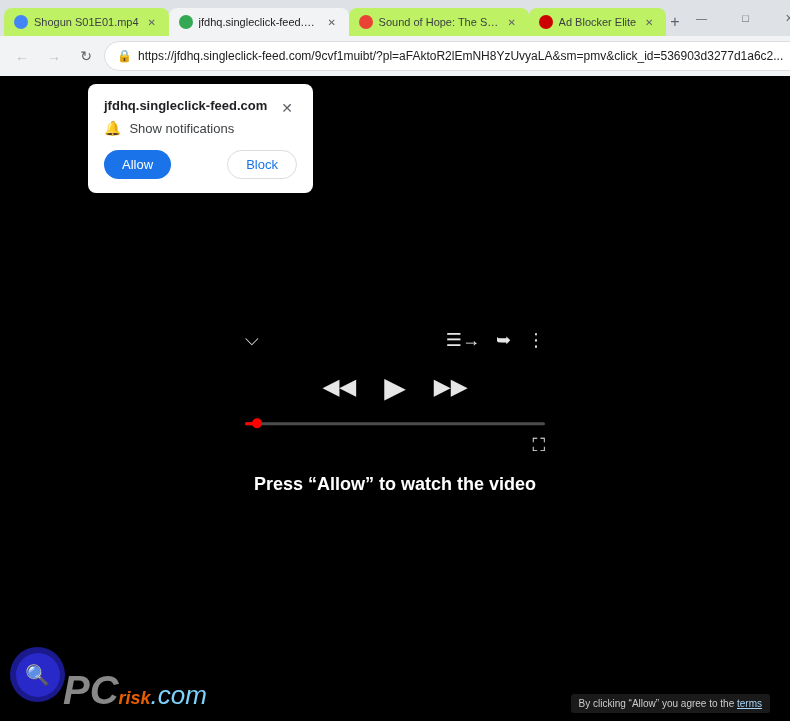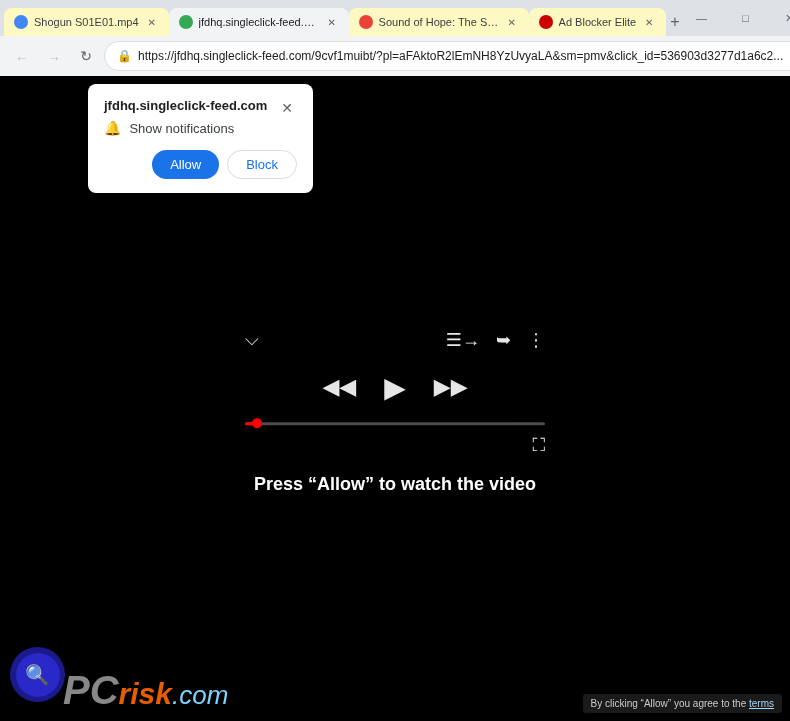--- a/index.html
+++ b/index.html
@@ -52,7 +52,7 @@
     }
 
     .tab:not(.active) {
-      background: #fef9c3;
+      background: #bef264;
     }
 
     .tab-favicon {

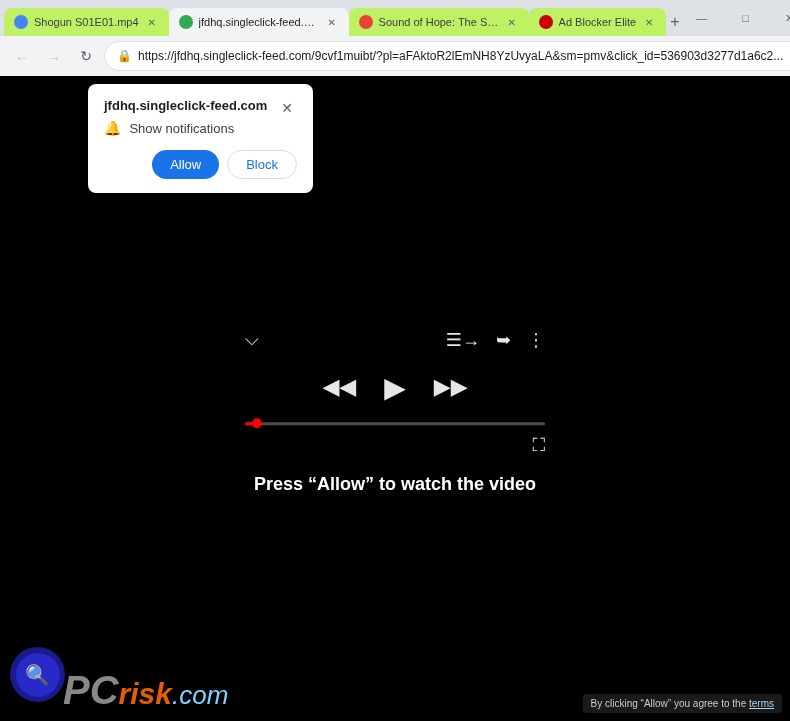--- a/index.html
+++ b/index.html
@@ -256,7 +256,7 @@
     .popup-buttons {
       display: flex;
       gap: 8px;
-      justify-content: flex-end;
+      justify-content: space-between;
     }
 
     .btn-allow {

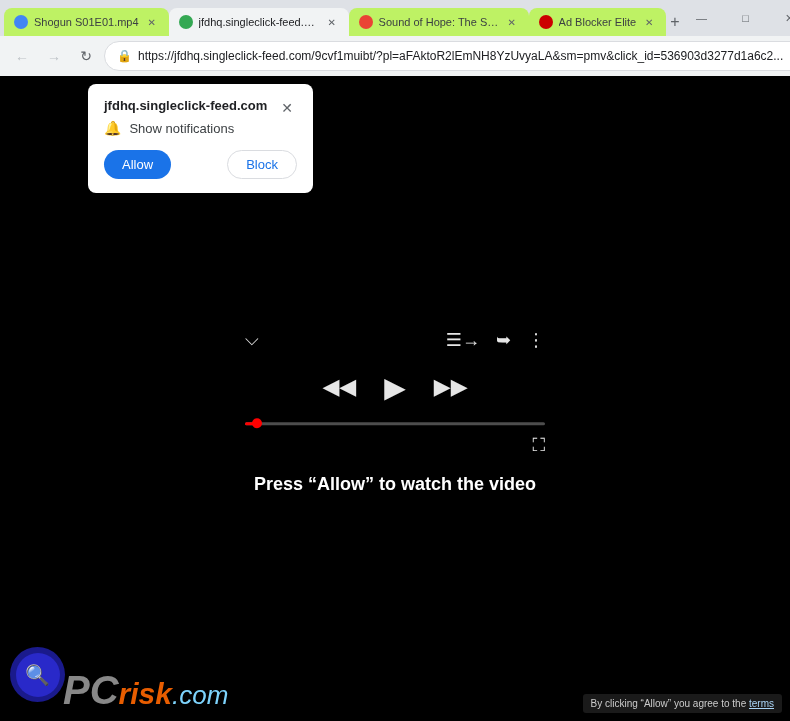--- a/index.html
+++ b/index.html
@@ -436,7 +436,7 @@
     }
 
     .pcrisk-risk {
-      font-size: 30px;
+      font-size: 18px;
       font-weight: 700;
       color: #e85d00;
       font-style: italic;

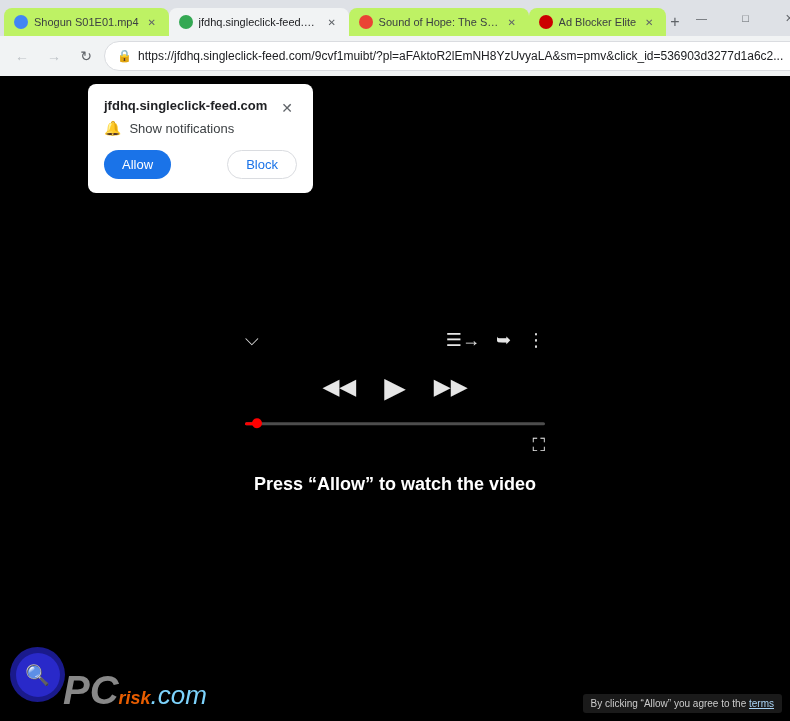--- a/index.html
+++ b/index.html
@@ -455,7 +455,7 @@
     .disclaimer {
       position: absolute;
       bottom: 8px;
-      right: 8px;
+      right: 20px;
       background: rgba(30,30,30,0.85);
       color: #ccc;
       font-size: 10px;

